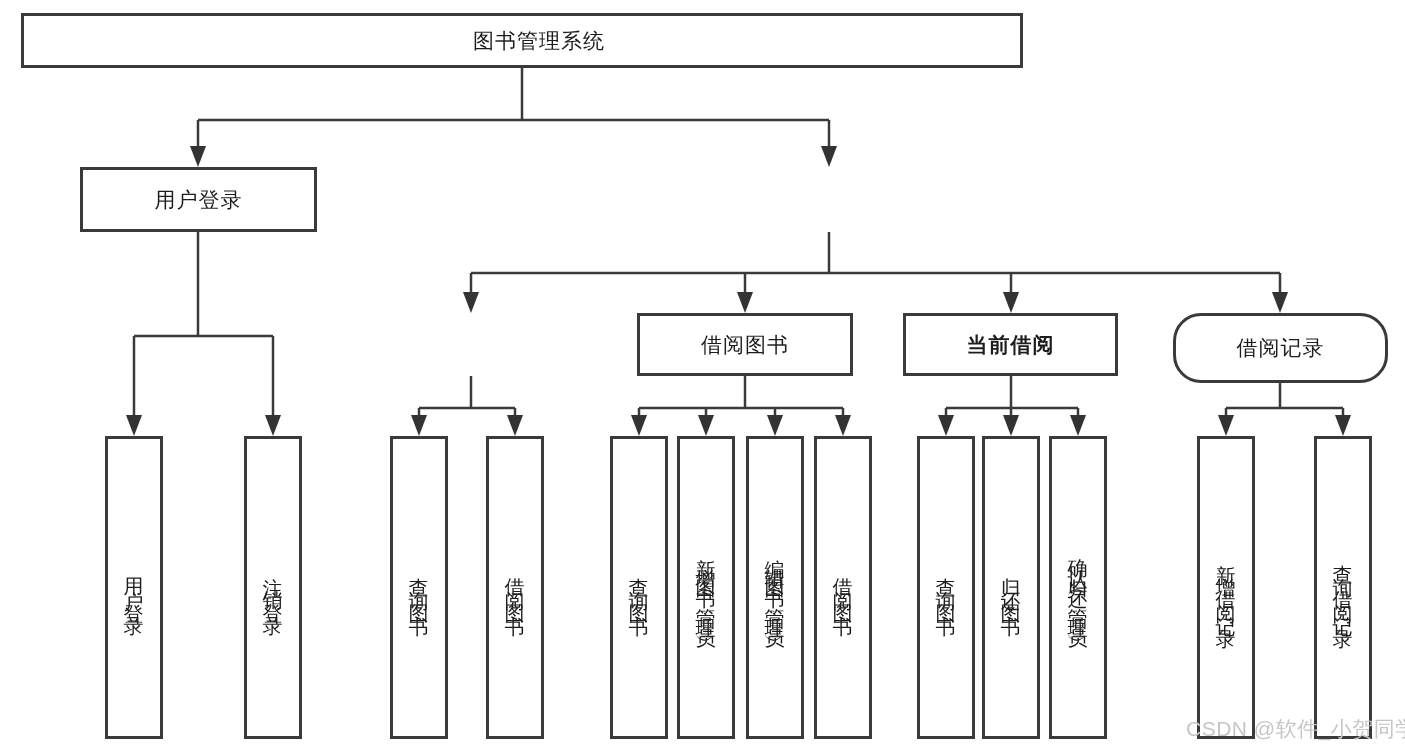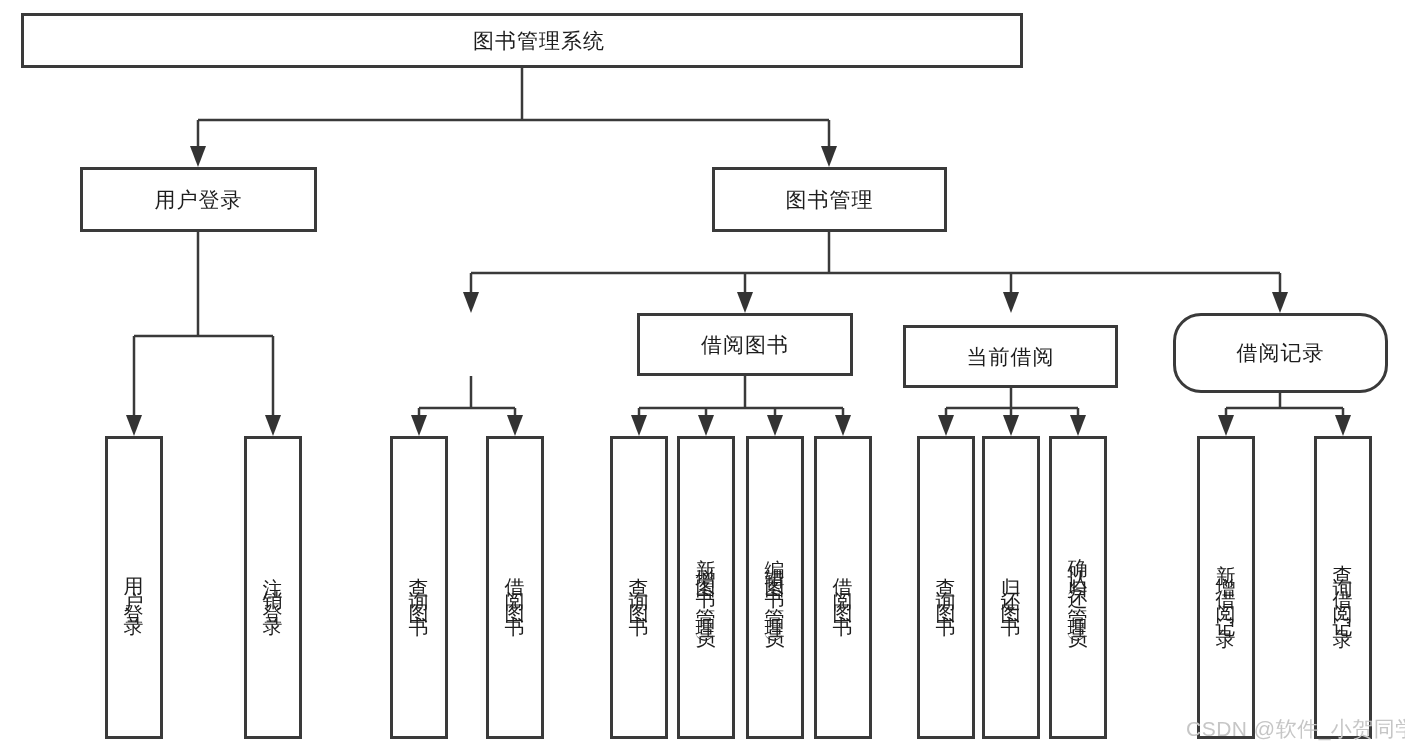--- a/index.html
+++ b/index.html
@@ -128,9 +128,6 @@
   <div class="node" style="left:80px;top:167px;width:237px;height:65px;">
     <span>用户登录</span>
   </div>
-  <div class="node" style="left:712px;top:167px;width:235px;height:65px;">
-    <span>图书管理</span>
-  </div>
 
   <div class="node" style="left:637px;top:313px;width:216px;height:63px;">
     <span>借阅图书</span>

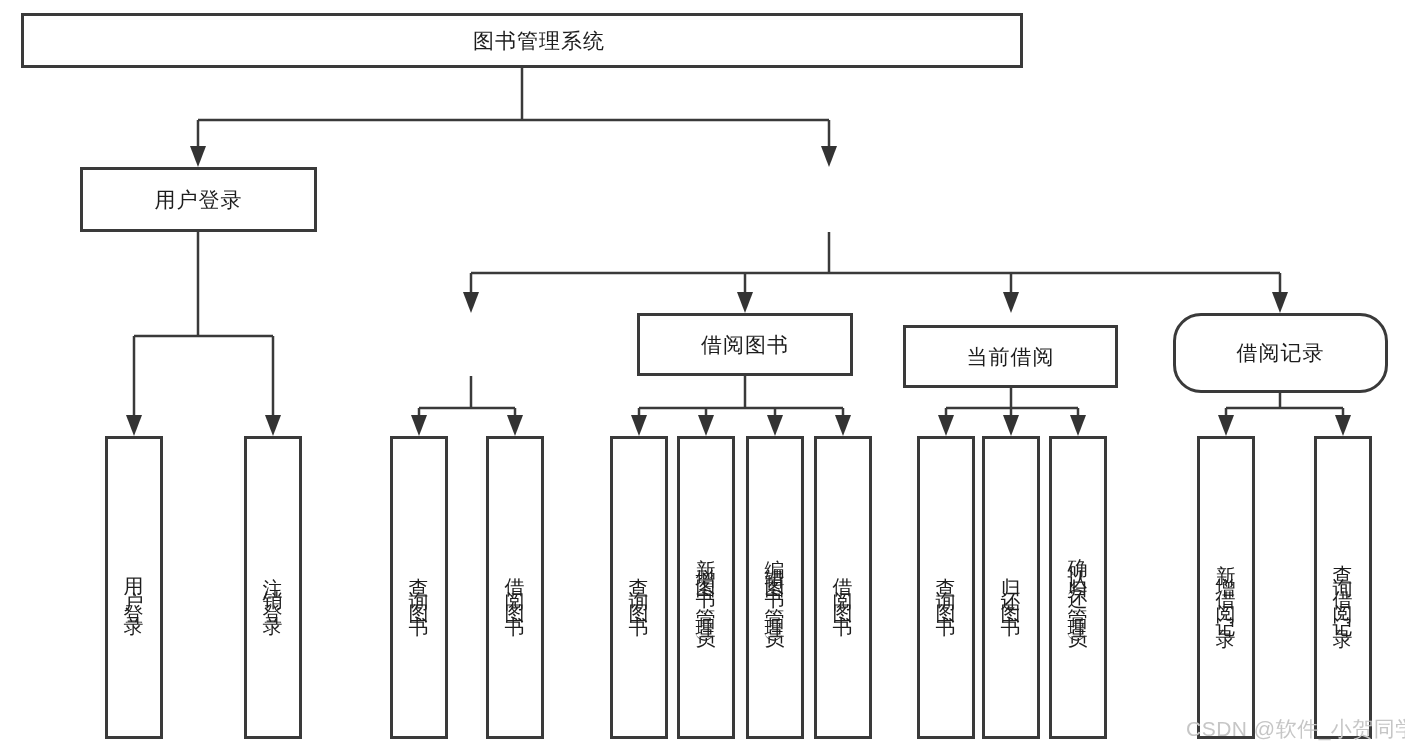--- a/index.html
+++ b/index.html
@@ -132,7 +132,7 @@
   <div class="node" style="left:637px;top:313px;width:216px;height:63px;">
     <span>借阅图书</span>
   </div>
-  <div class="node" style="left:903px;top:325px;width:215px;height:63px;">
+  <div class="node" style="left:903px;top:313px;width:215px;height:63px;font-weight:bold;">
     <span>当前借阅</span>
   </div>
   <div class="node" style="left:1173px;top:313px;width:215px;height:80px;border-radius:28px;">

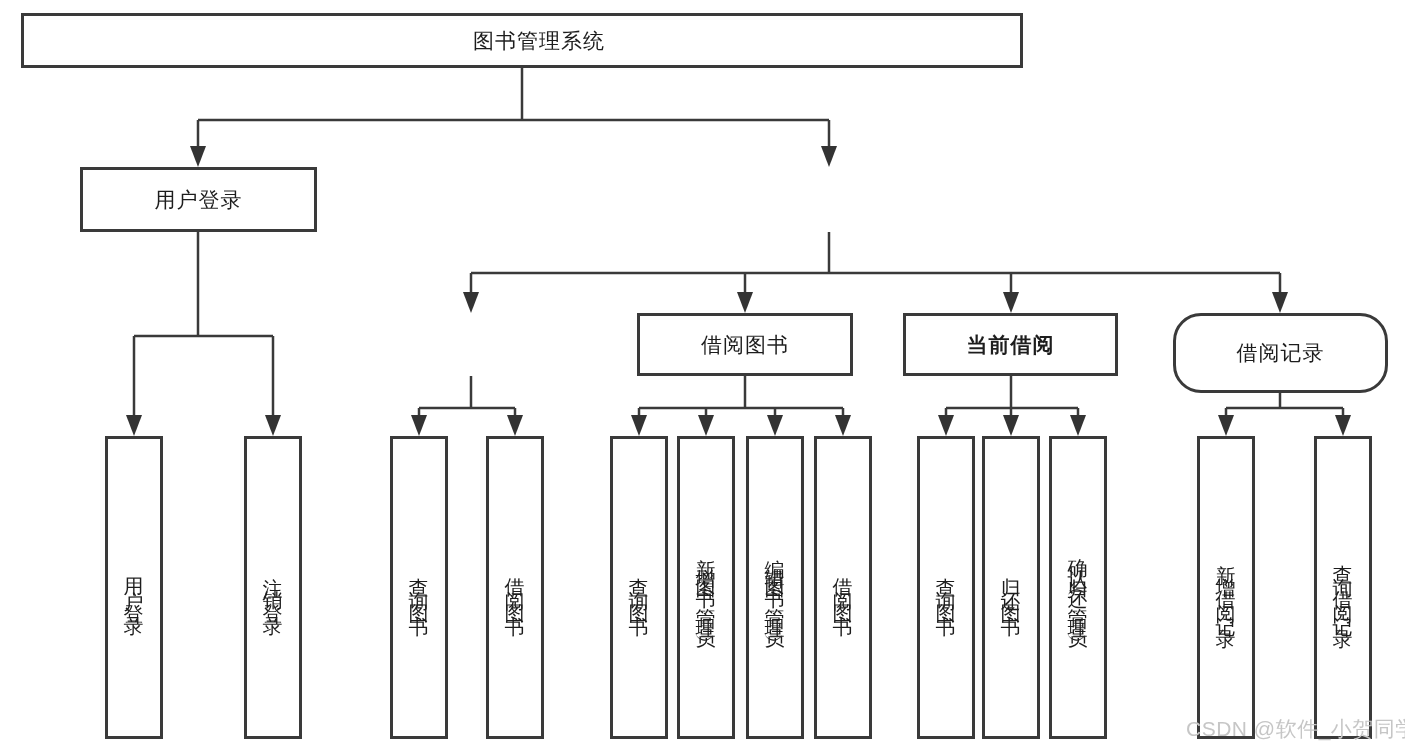--- a/index.html
+++ b/index.html
@@ -135,7 +135,7 @@
   <div class="node" style="left:903px;top:313px;width:215px;height:63px;font-weight:bold;">
     <span>当前借阅</span>
   </div>
-  <div class="node" style="left:1173px;top:313px;width:215px;height:80px;border-radius:28px;">
+  <div class="node" style="left:1173px;top:313px;width:215px;height:70px;border-radius:28px;">
     <span>借阅记录</span>
   </div>
 

